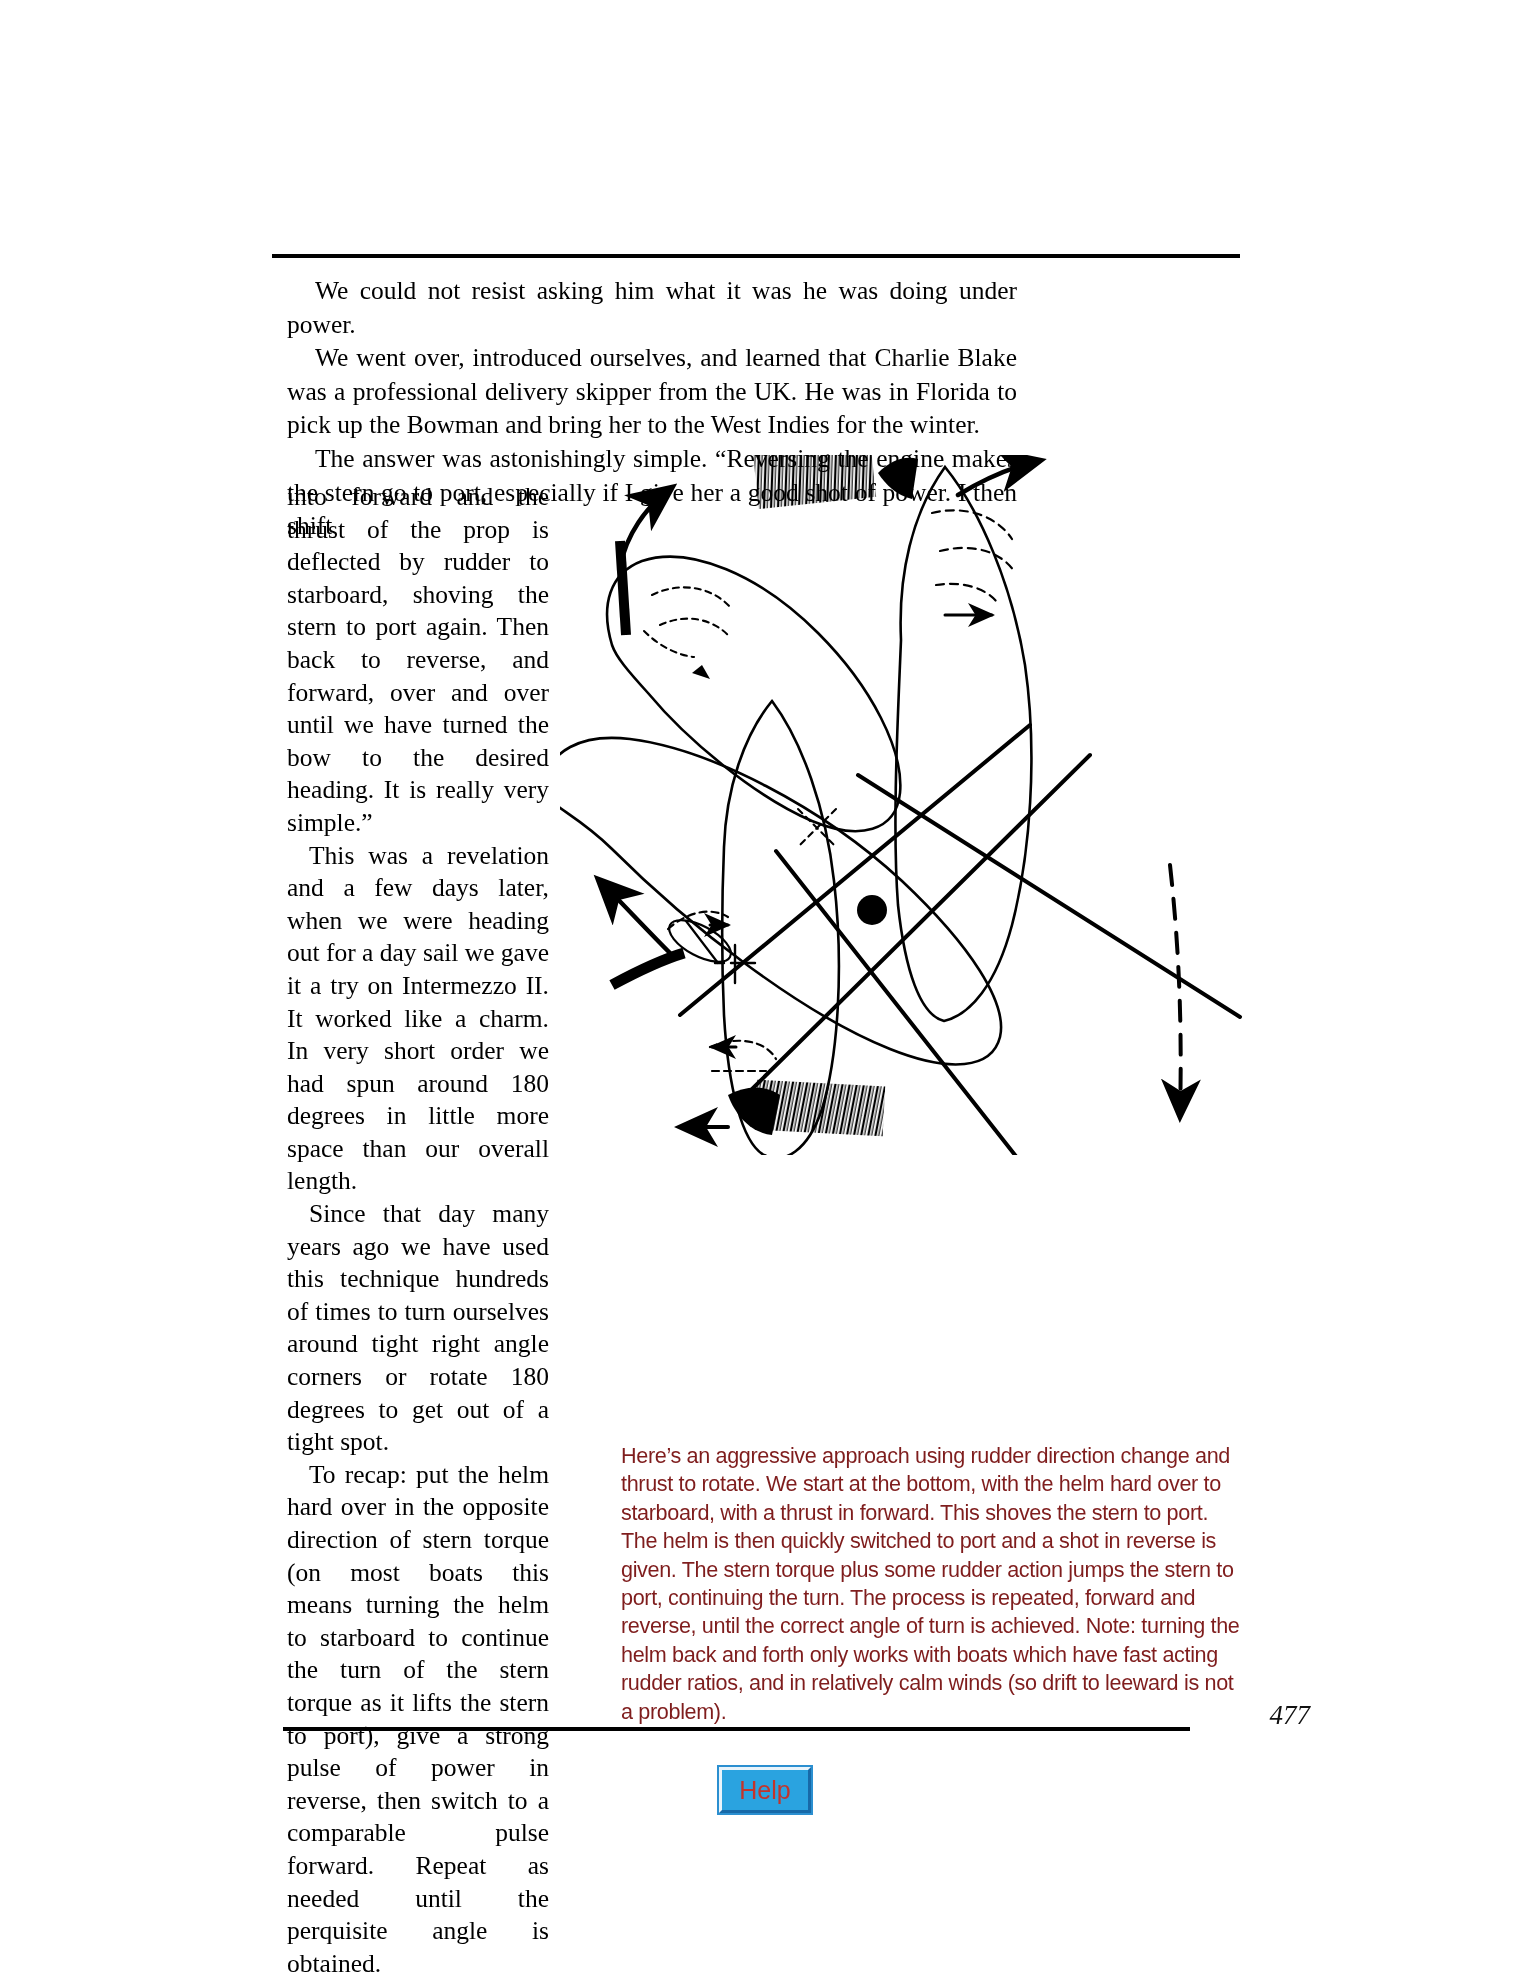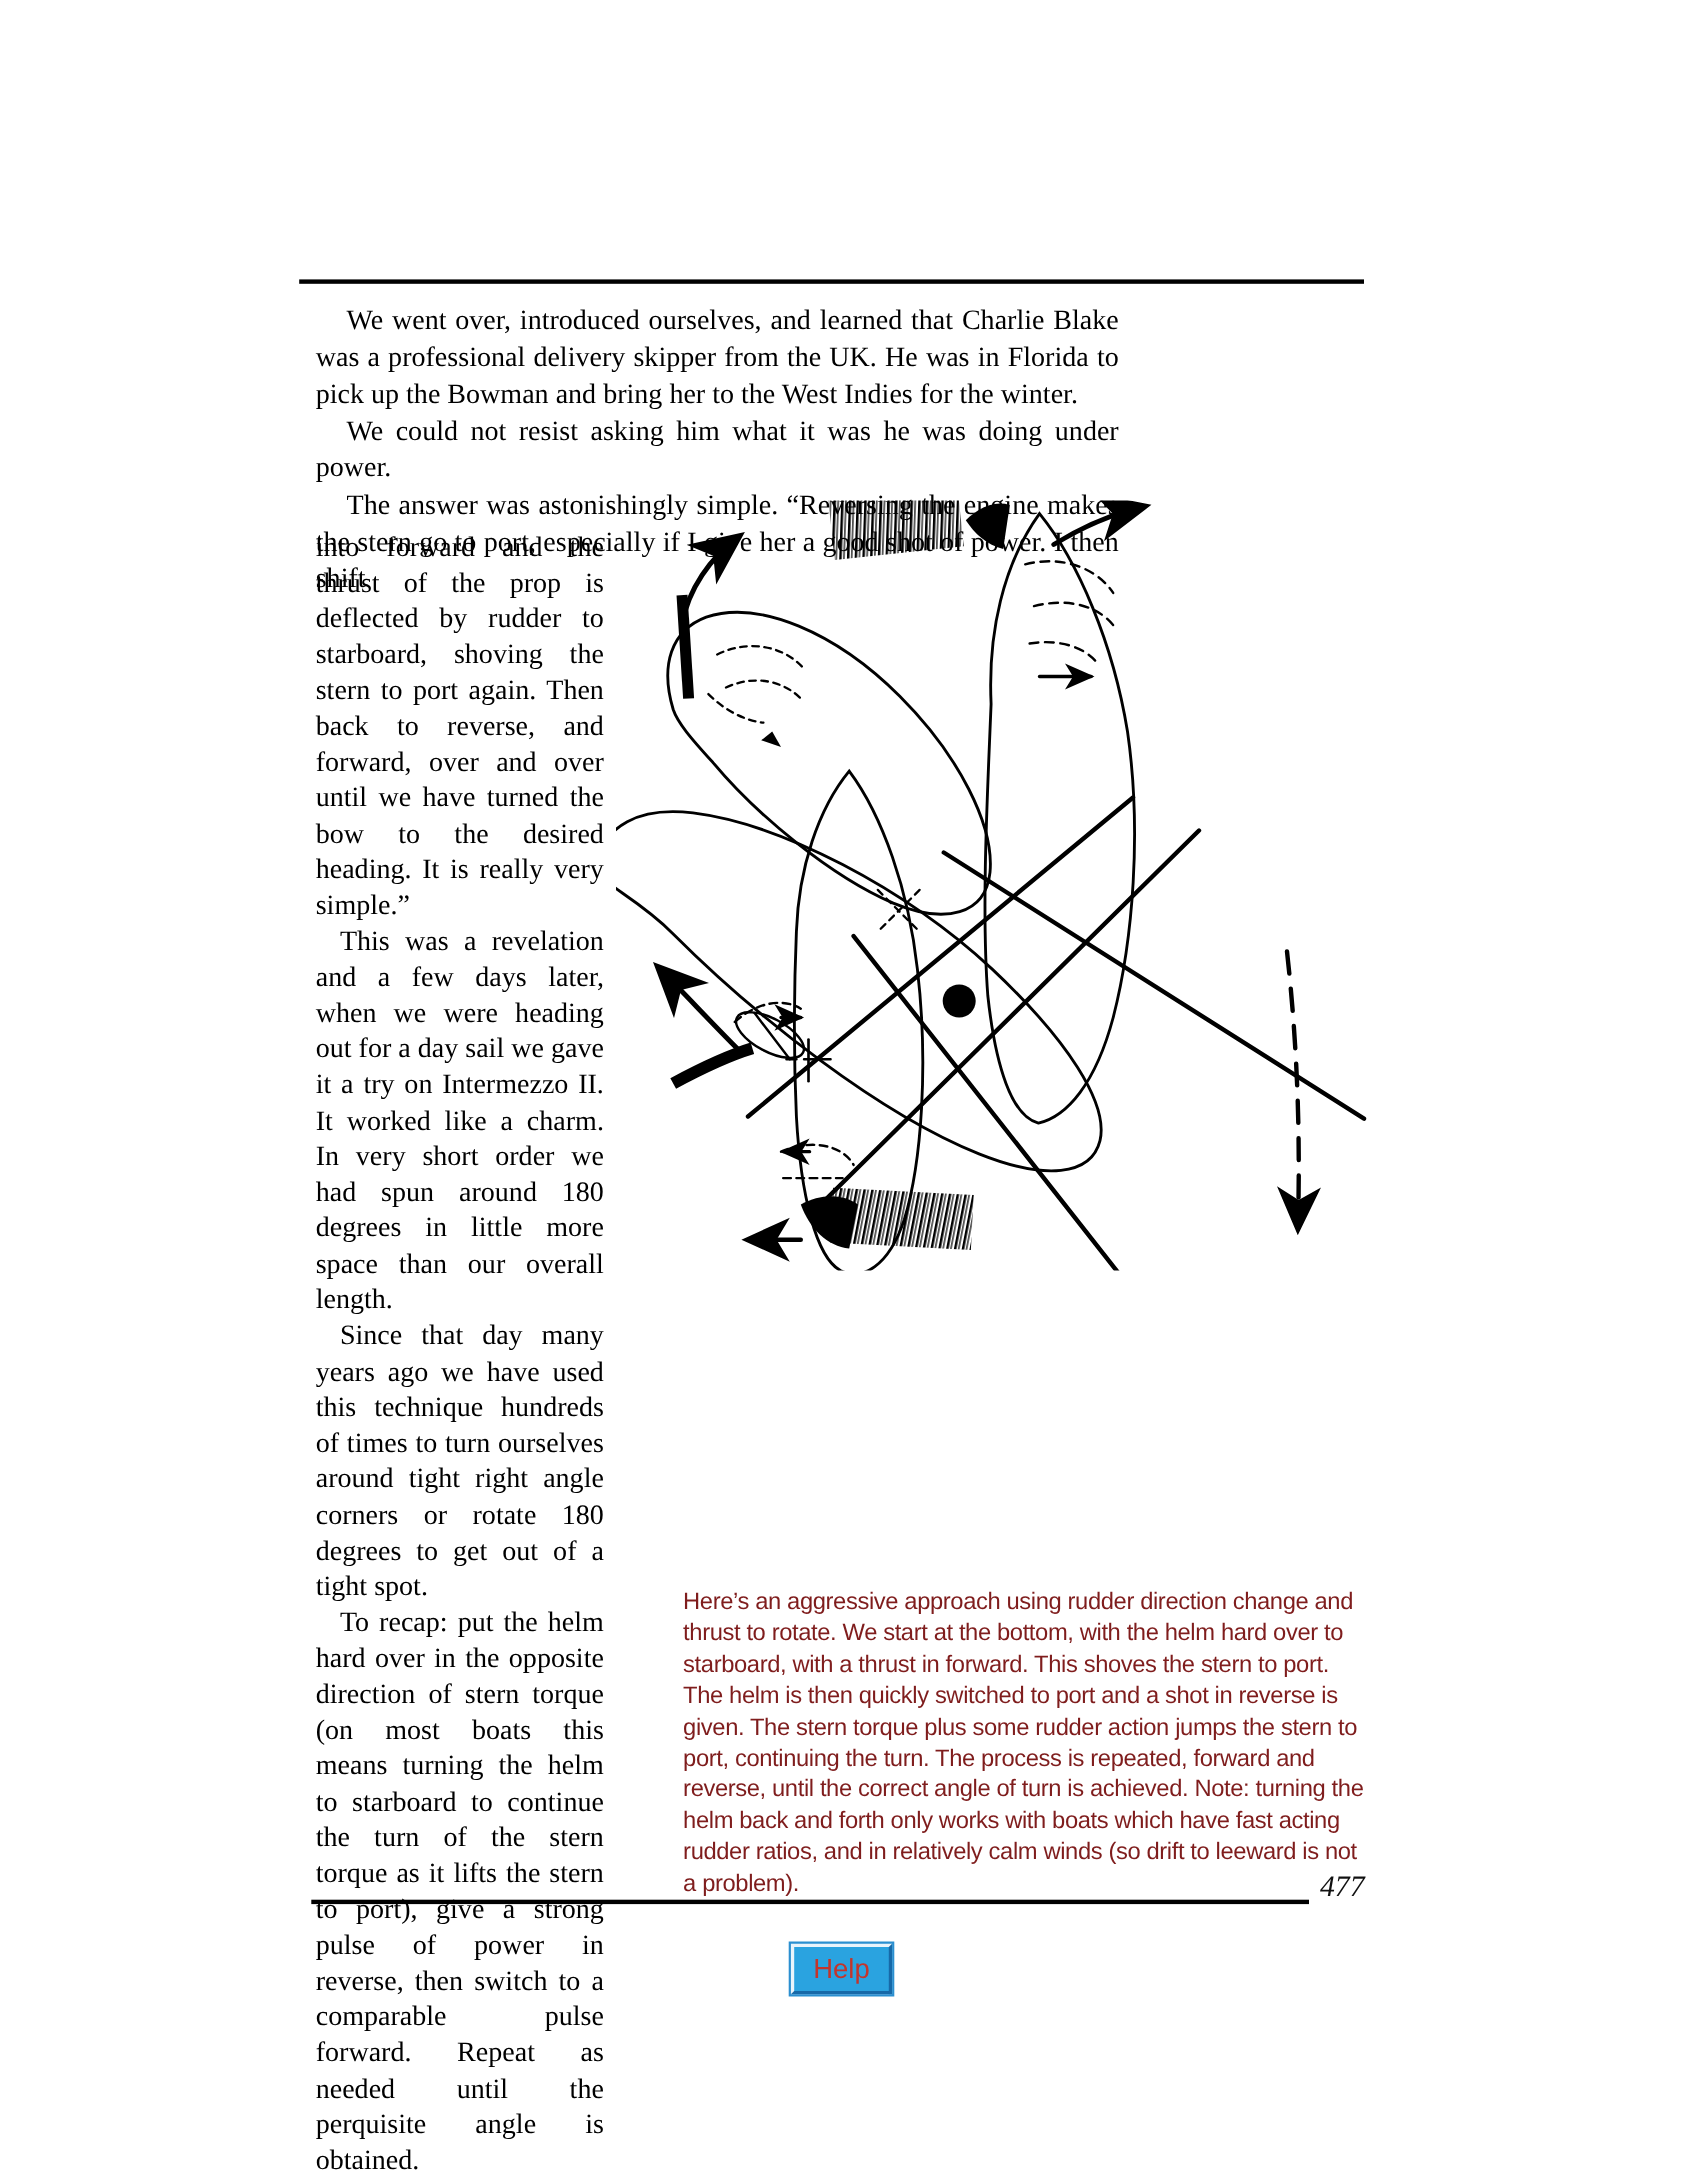--- a/index.html
+++ b/index.html
@@ -167,8 +167,8 @@
   <div class="rule-top"></div>
 
   <div class="lead">
+    <p>We could not resist asking him what it was he was doing under power.</p>
     <p>We went over, introduced ourselves, and learned that Charlie Blake was a professional delivery skipper from the UK. He was in Florida to pick up the Bowman and bring her to the West Indies for the winter.</p>
-    <p>We could not resist asking him what it was he was doing under power.</p>
     <p class="last">The answer was astonishingly simple. “Reversing the engine makes the stern go to port, especially if I give her a good shot of power. I then shift</p>
   </div>
 

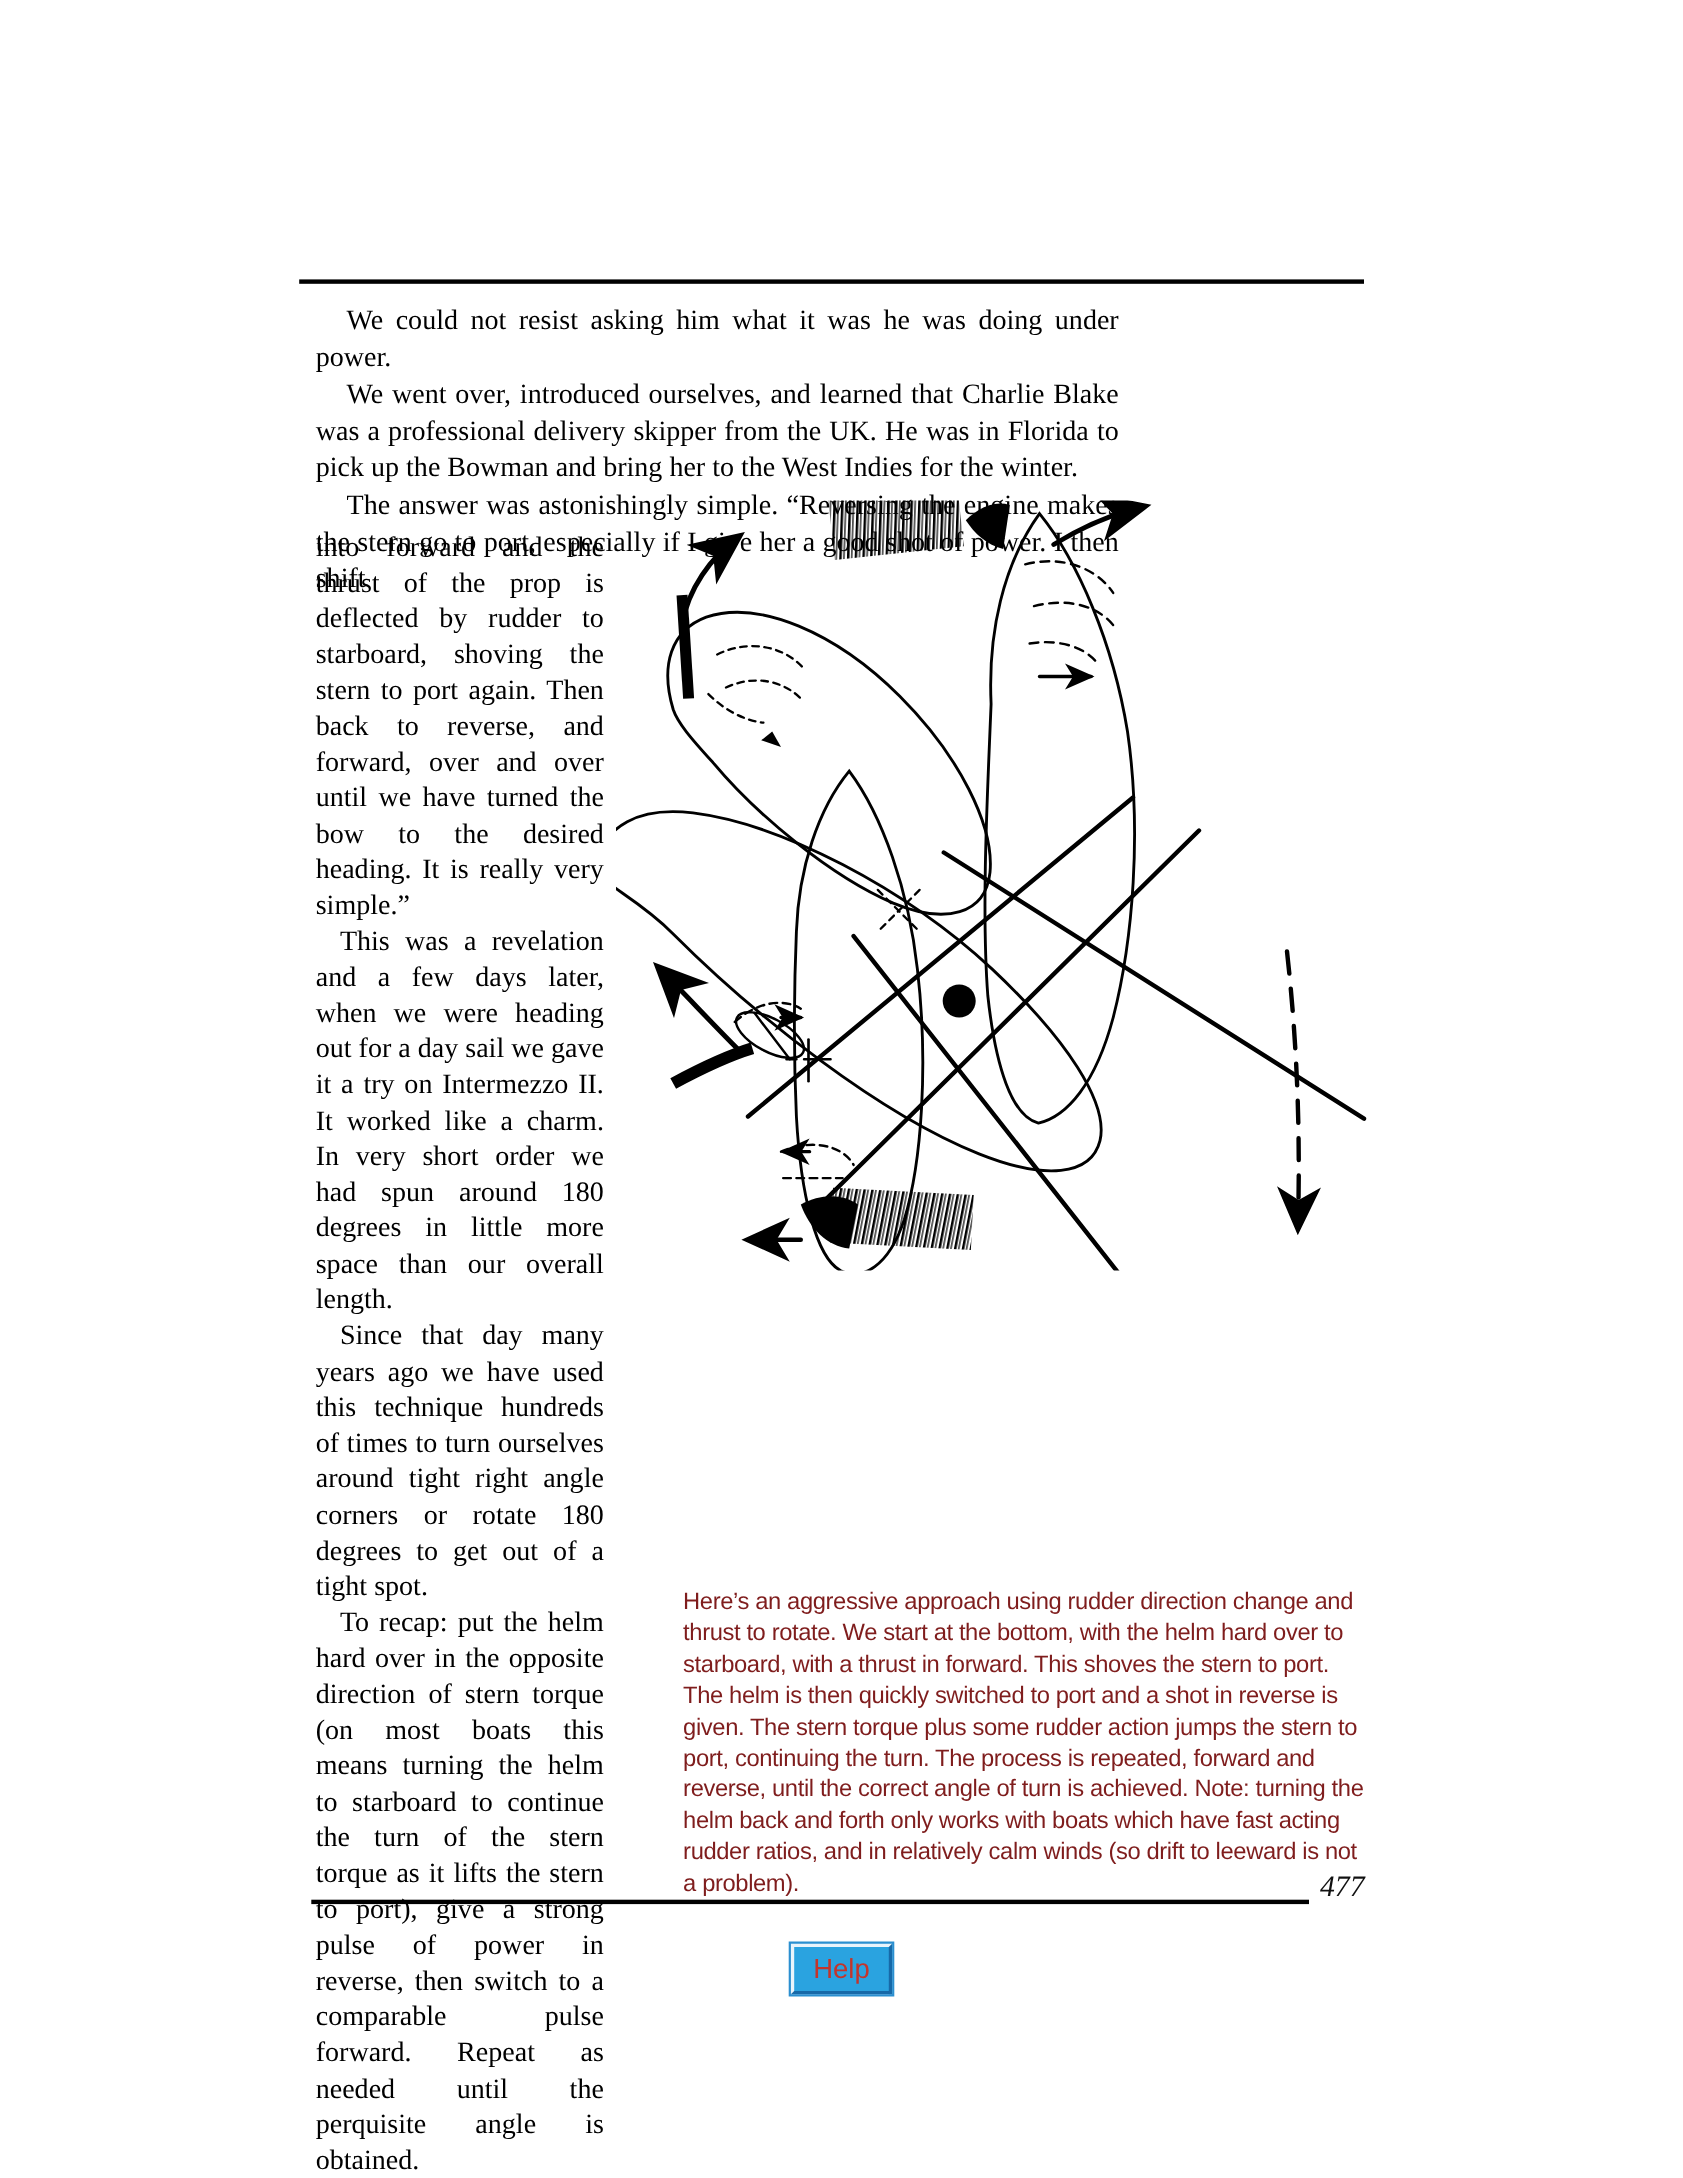--- a/index.html
+++ b/index.html
@@ -127,7 +127,7 @@
     font-style: italic;
     font-size: 27px;
     color: #111;
-    text-align: left;
+    text-align: right;
   }
 
   

